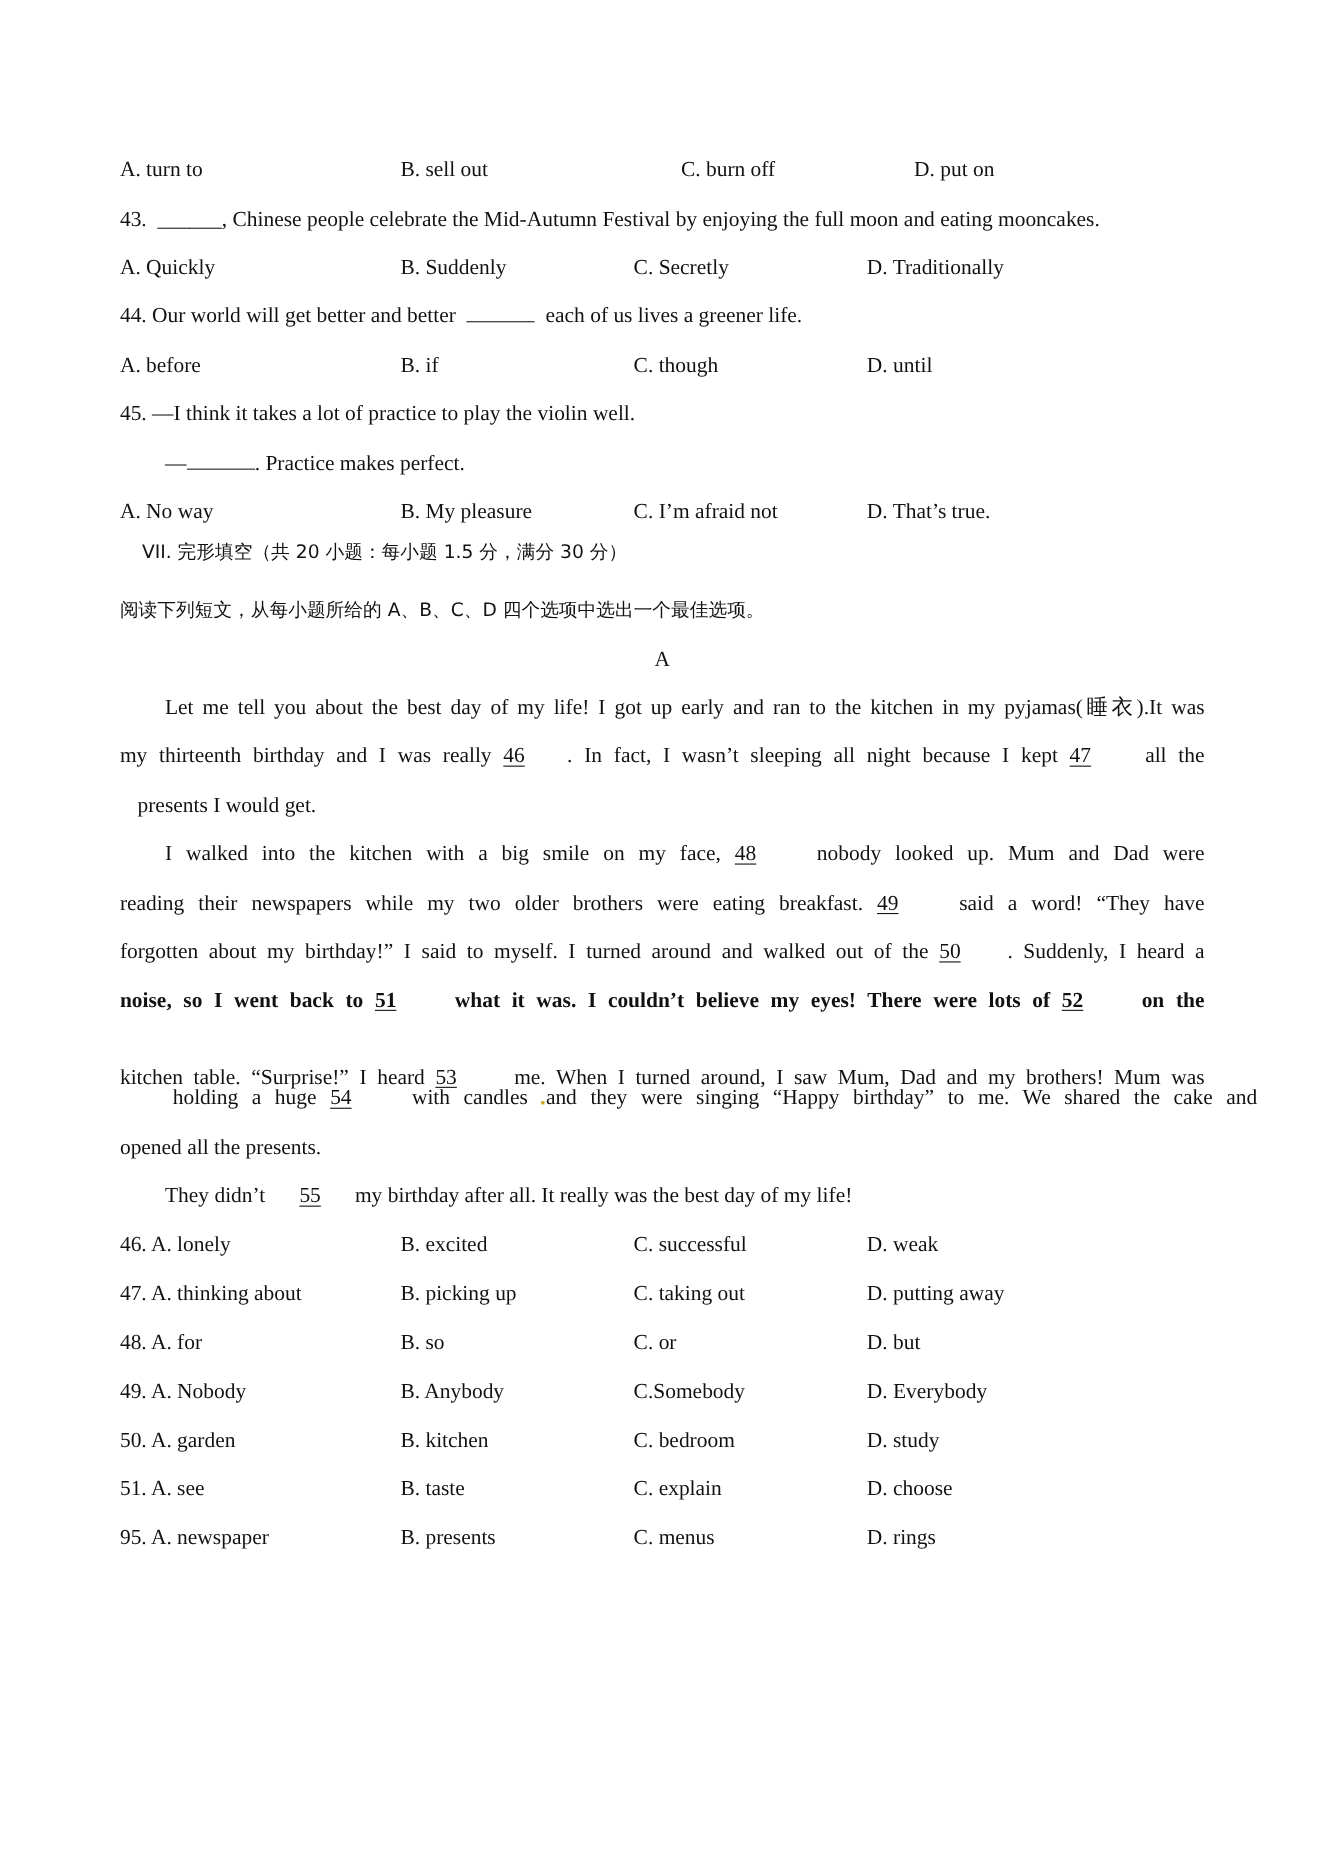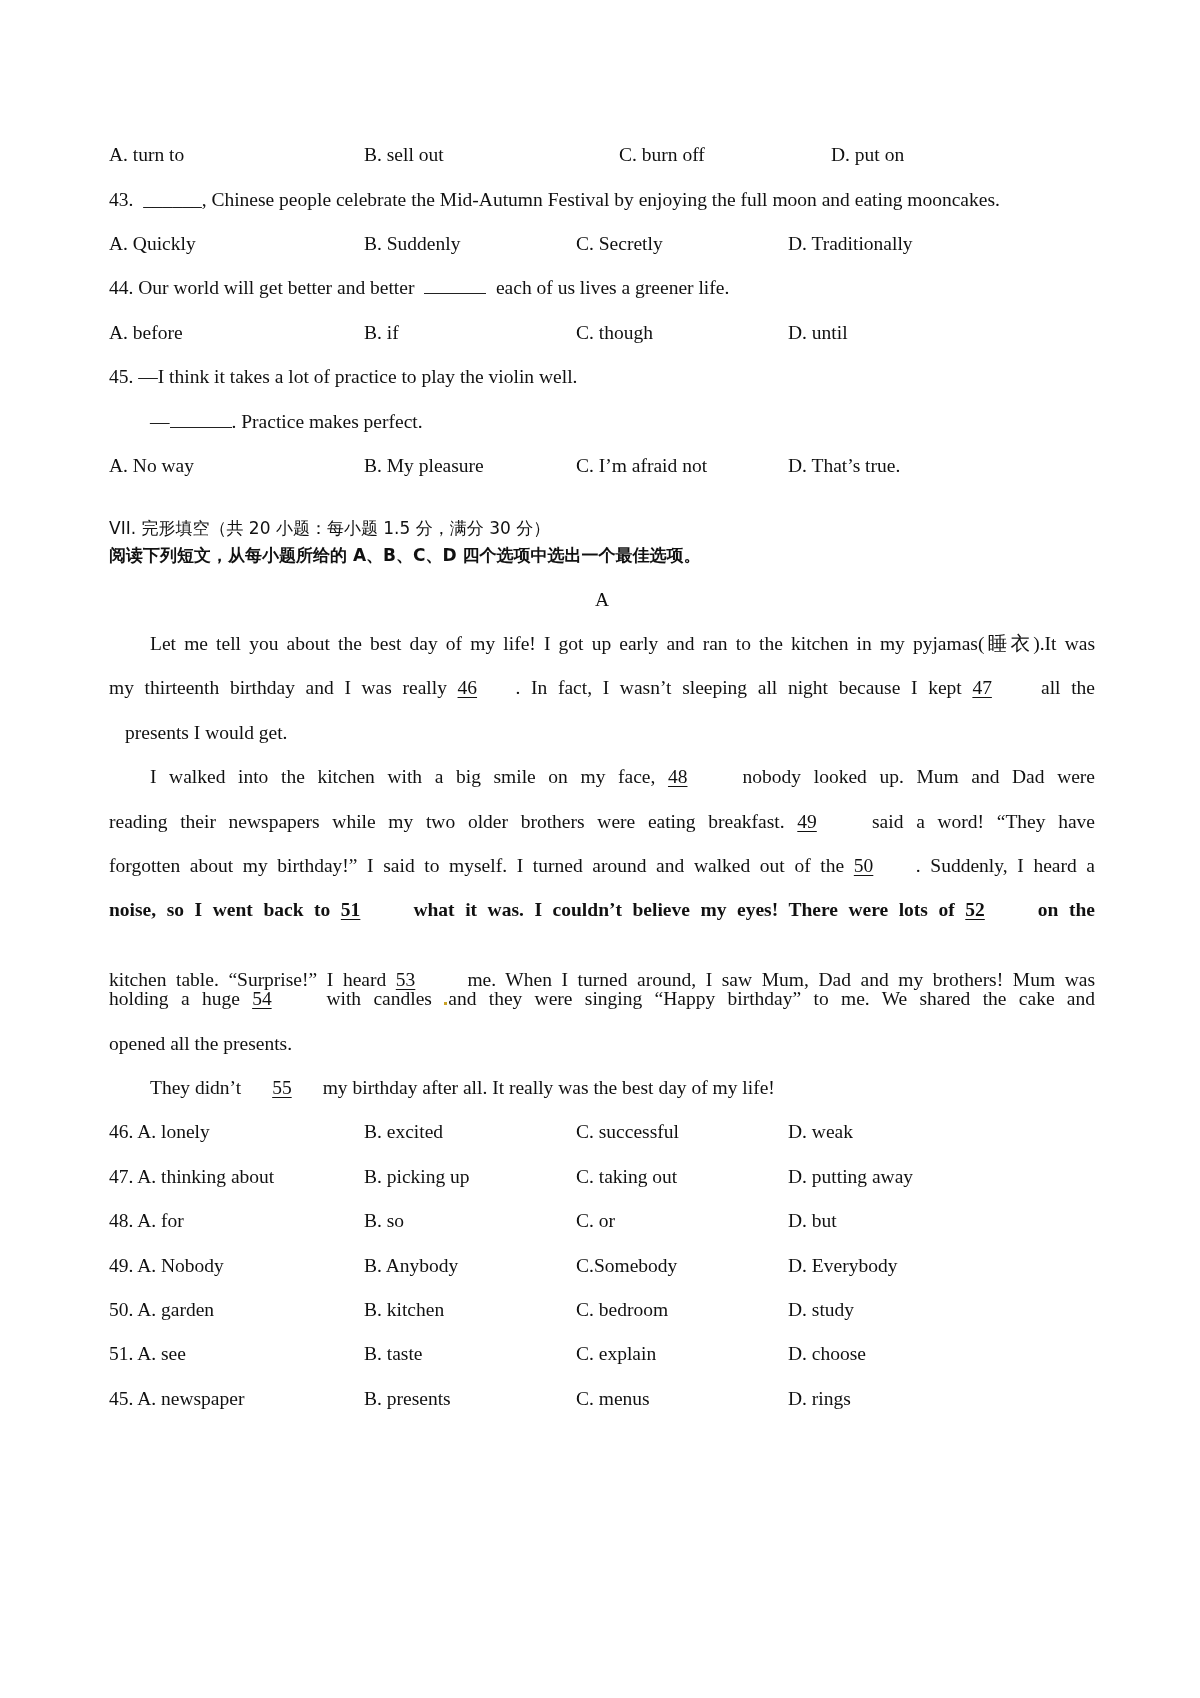--- a/index.html
+++ b/index.html
@@ -112,7 +112,7 @@
     <span class="opt c3">D. That’s true.</span>
   </div>
 
-  <div class="line cjk" style="top:516px;">VII.  完形填空（共 20 小题：每小题 1.5 分，满分 30 分）</div>
+  <div class="line cjk" style="top:490px;margin-left:20px;">VII.  完形填空（共 20 小题：每小题 1.5 分，满分 30 分）</div>
   <div class="line cjk" style="top:543px;font-weight:bold;">阅读下列短文，从每小题所给的 A、B、C、D 四个选项中选出一个最佳选项。</div>
   <div class="center" style="top:588px;">A</div>
 

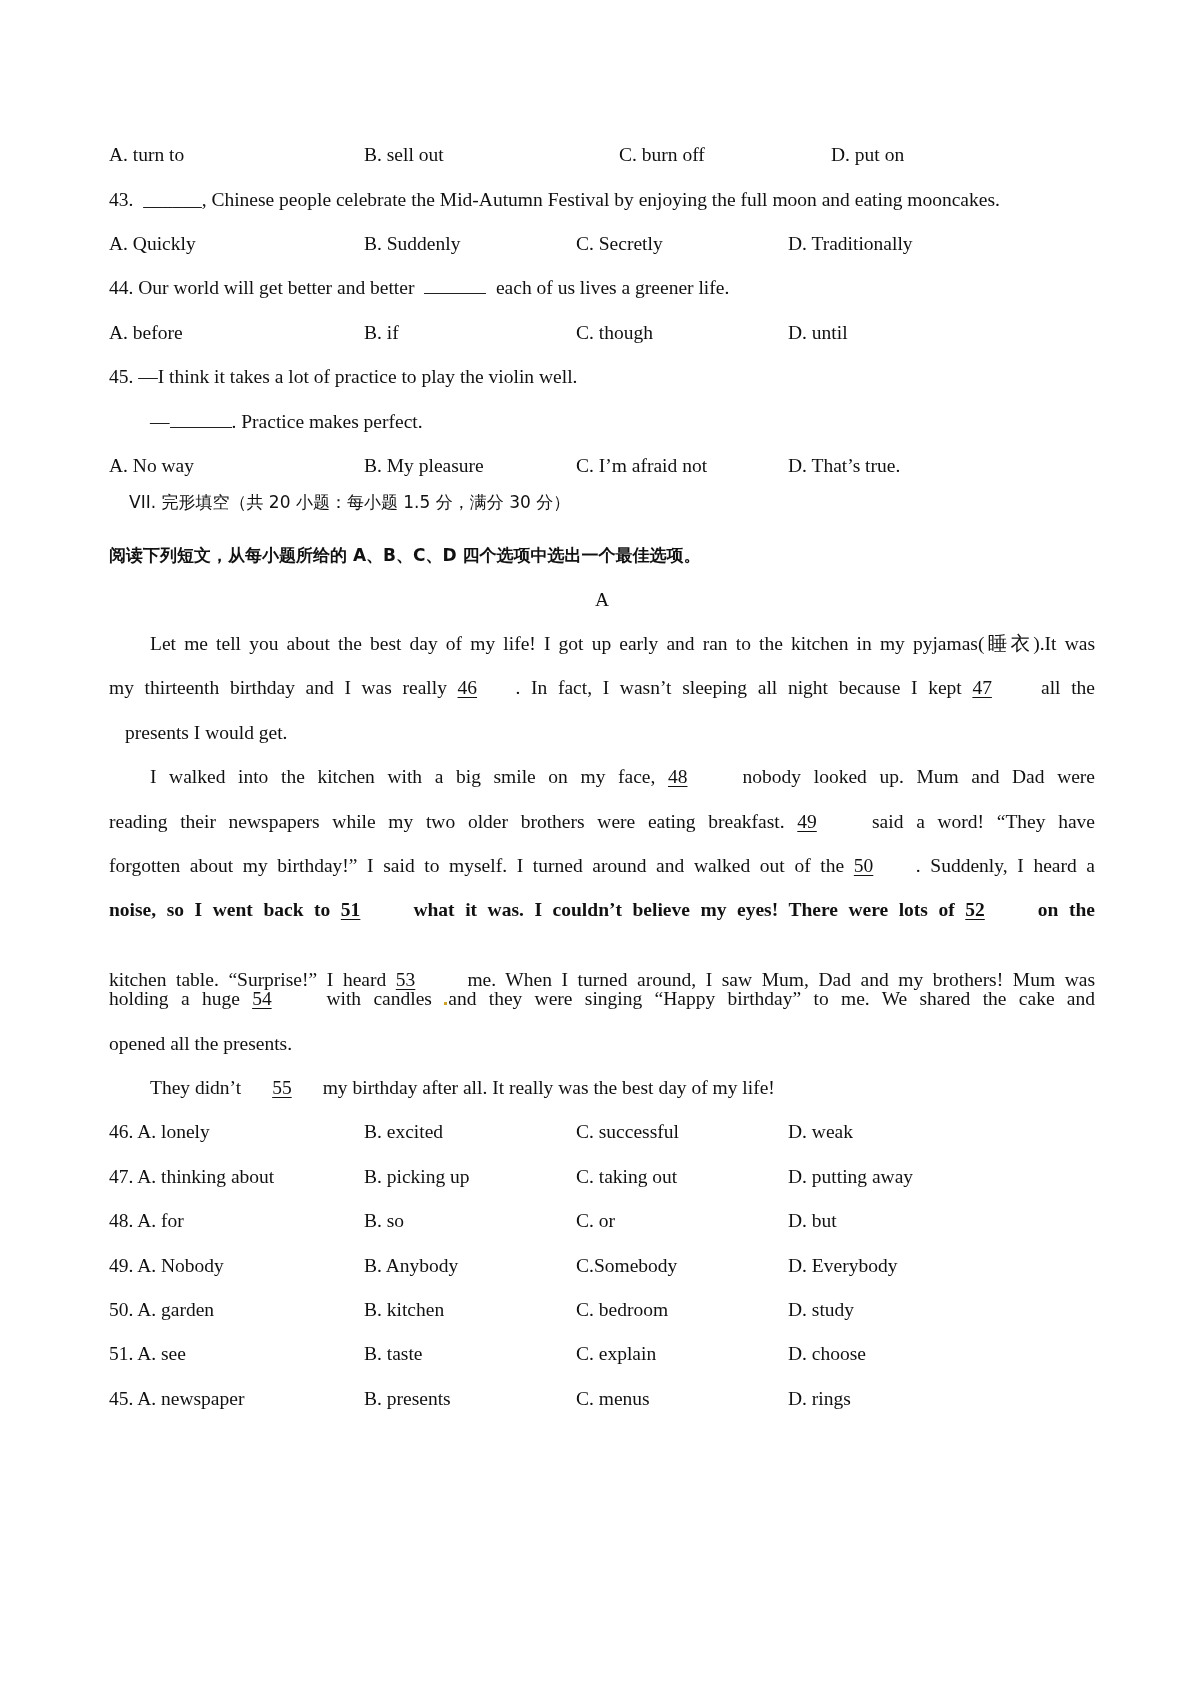--- a/index.html
+++ b/index.html
@@ -113,7 +113,7 @@
   </div>
 
   <div class="line cjk" style="top:490px;margin-left:20px;">VII.  完形填空（共 20 小题：每小题 1.5 分，满分 30 分）</div>
-  <div class="line cjk" style="top:543px;font-weight:bold;">阅读下列短文，从每小题所给的 A、B、C、D 四个选项中选出一个最佳选项。</div>
+  <div class="line cjk" style="top:543px;">阅读下列短文，从每小题所给的 A、B、C、D 四个选项中选出一个最佳选项。</div>
   <div class="center" style="top:588px;">A</div>
 
   <div class="justify" style="top:632px; left:41px; width:945px;">Let me tell you about the best day of my life! I got up early and ran to the kitchen in my pyjamas(睡衣).It was</div>

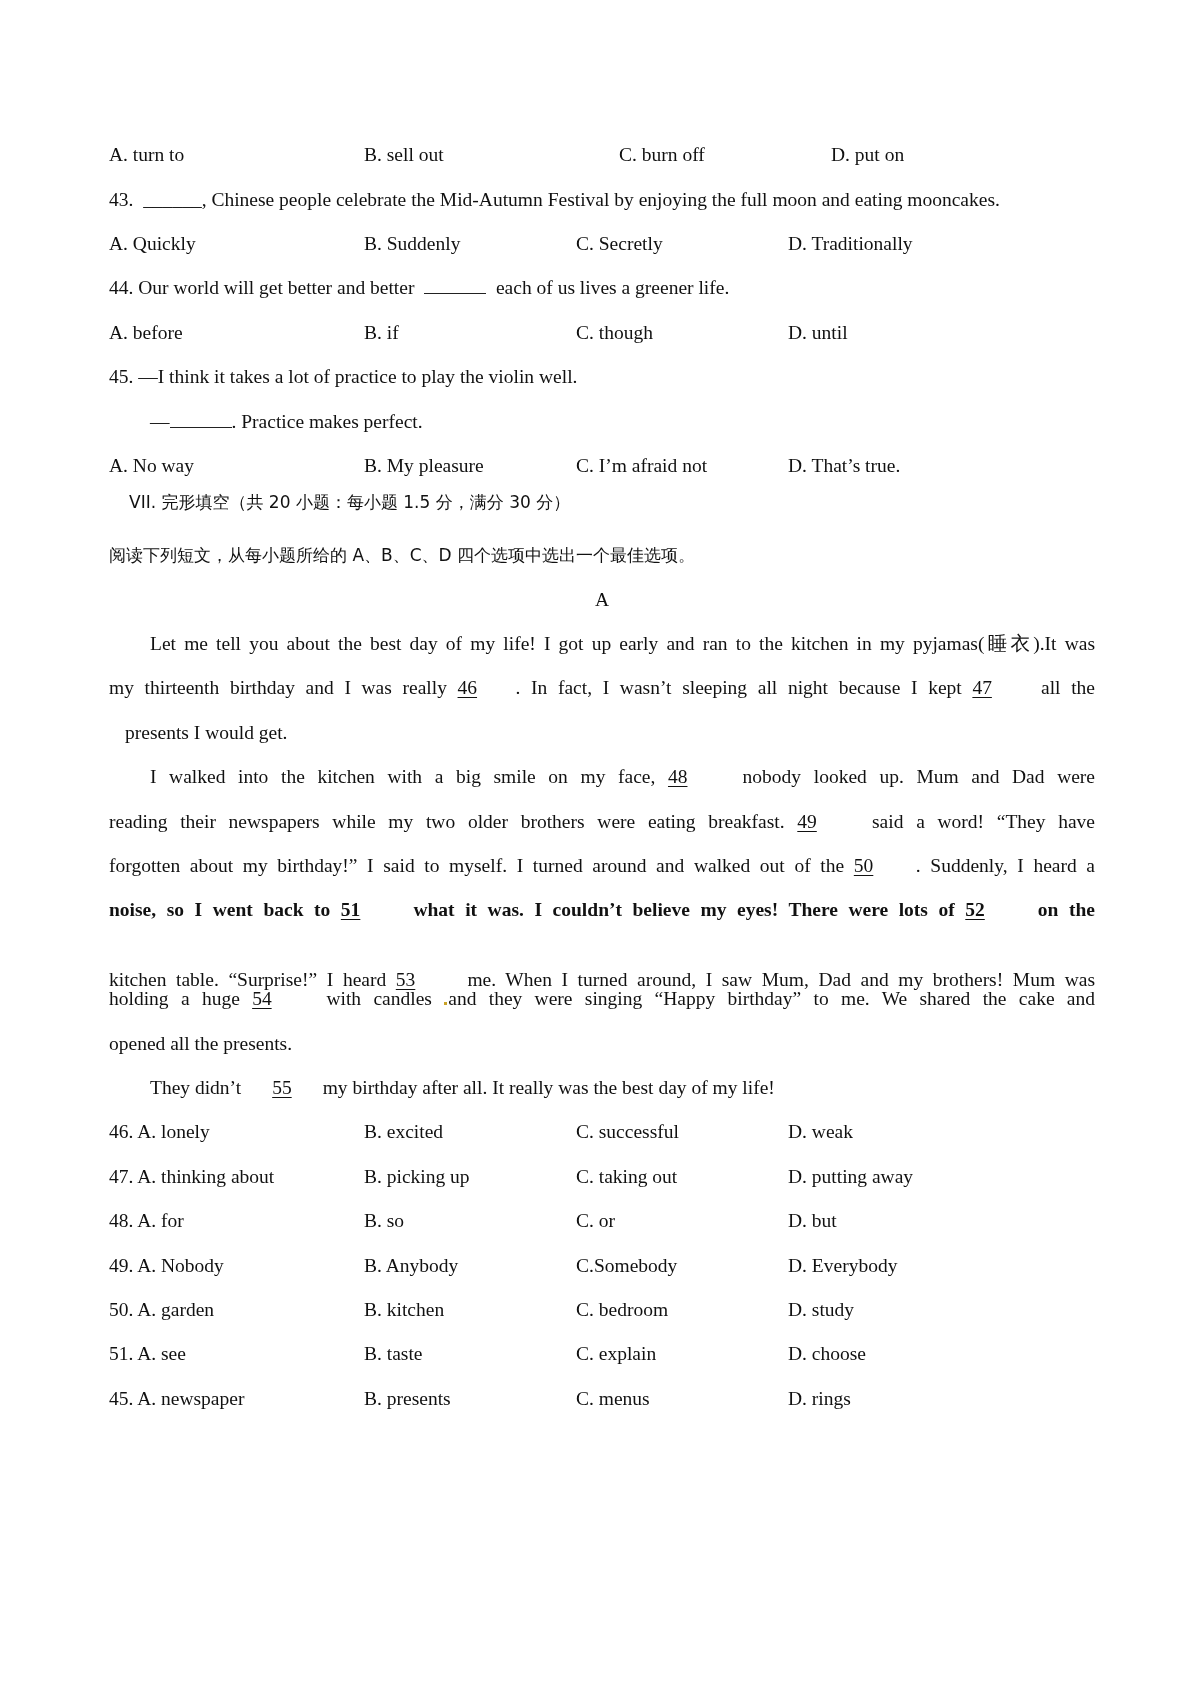--- a/index.html
+++ b/index.html
@@ -158,7 +158,7 @@
     <span>me. When I turned around, I saw Mum, Dad and my brothers! Mum was</span>
   </div>
 
-  <div class="justify" style="top:987px;">
+  <div class="justify" style="top:987px;margin-left:48px;">
     <span>holding a huge</span>
     <span class="blank" style="width:62px">54</span>
     <span>with candles</span>

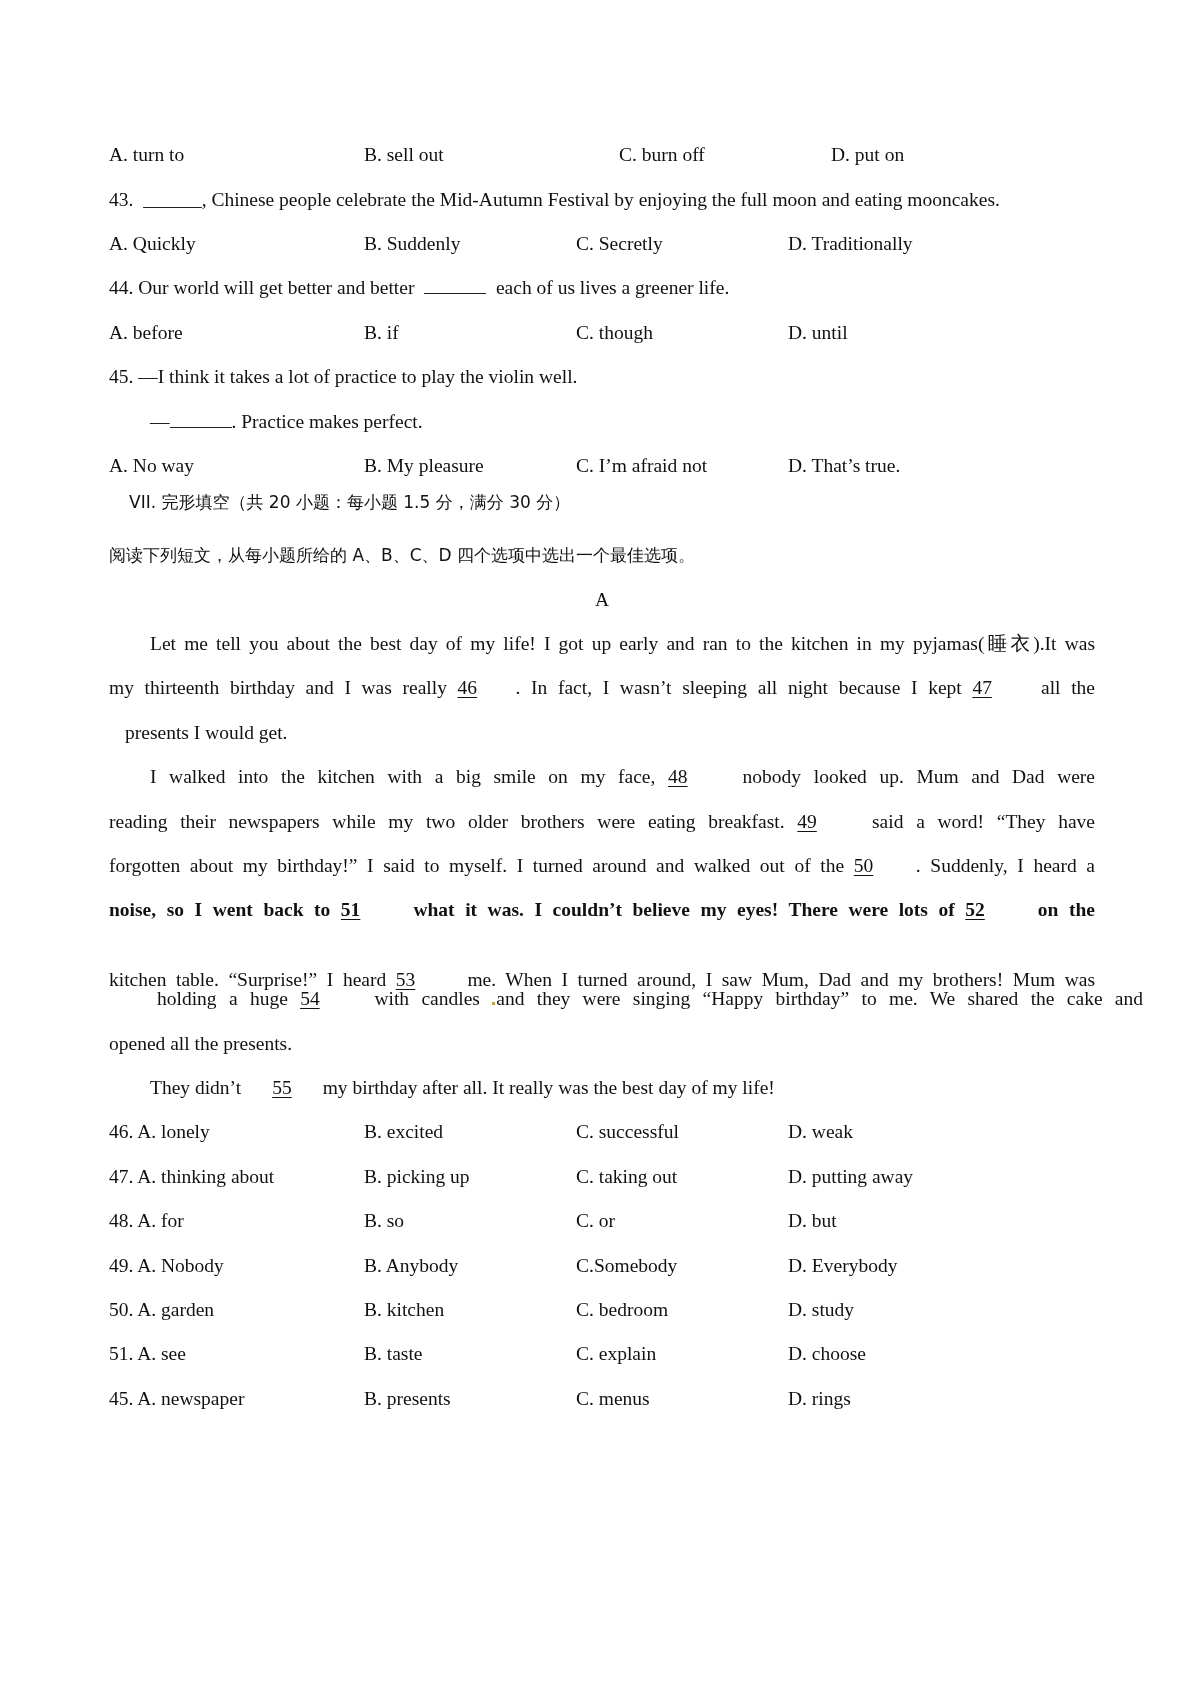--- a/index.html
+++ b/index.html
@@ -210,7 +210,7 @@
     <span class="opt c3">D. choose</span>
   </div>
   <div class="line" style="top:1387px;">
-    <span class="opt c0">45. A. newspaper</span>
+    <span class="opt c0">95. A. newspaper</span>
     <span class="opt c1">B. presents</span>
     <span class="opt c2">C. menus</span>
     <span class="opt c3">D. rings</span>

